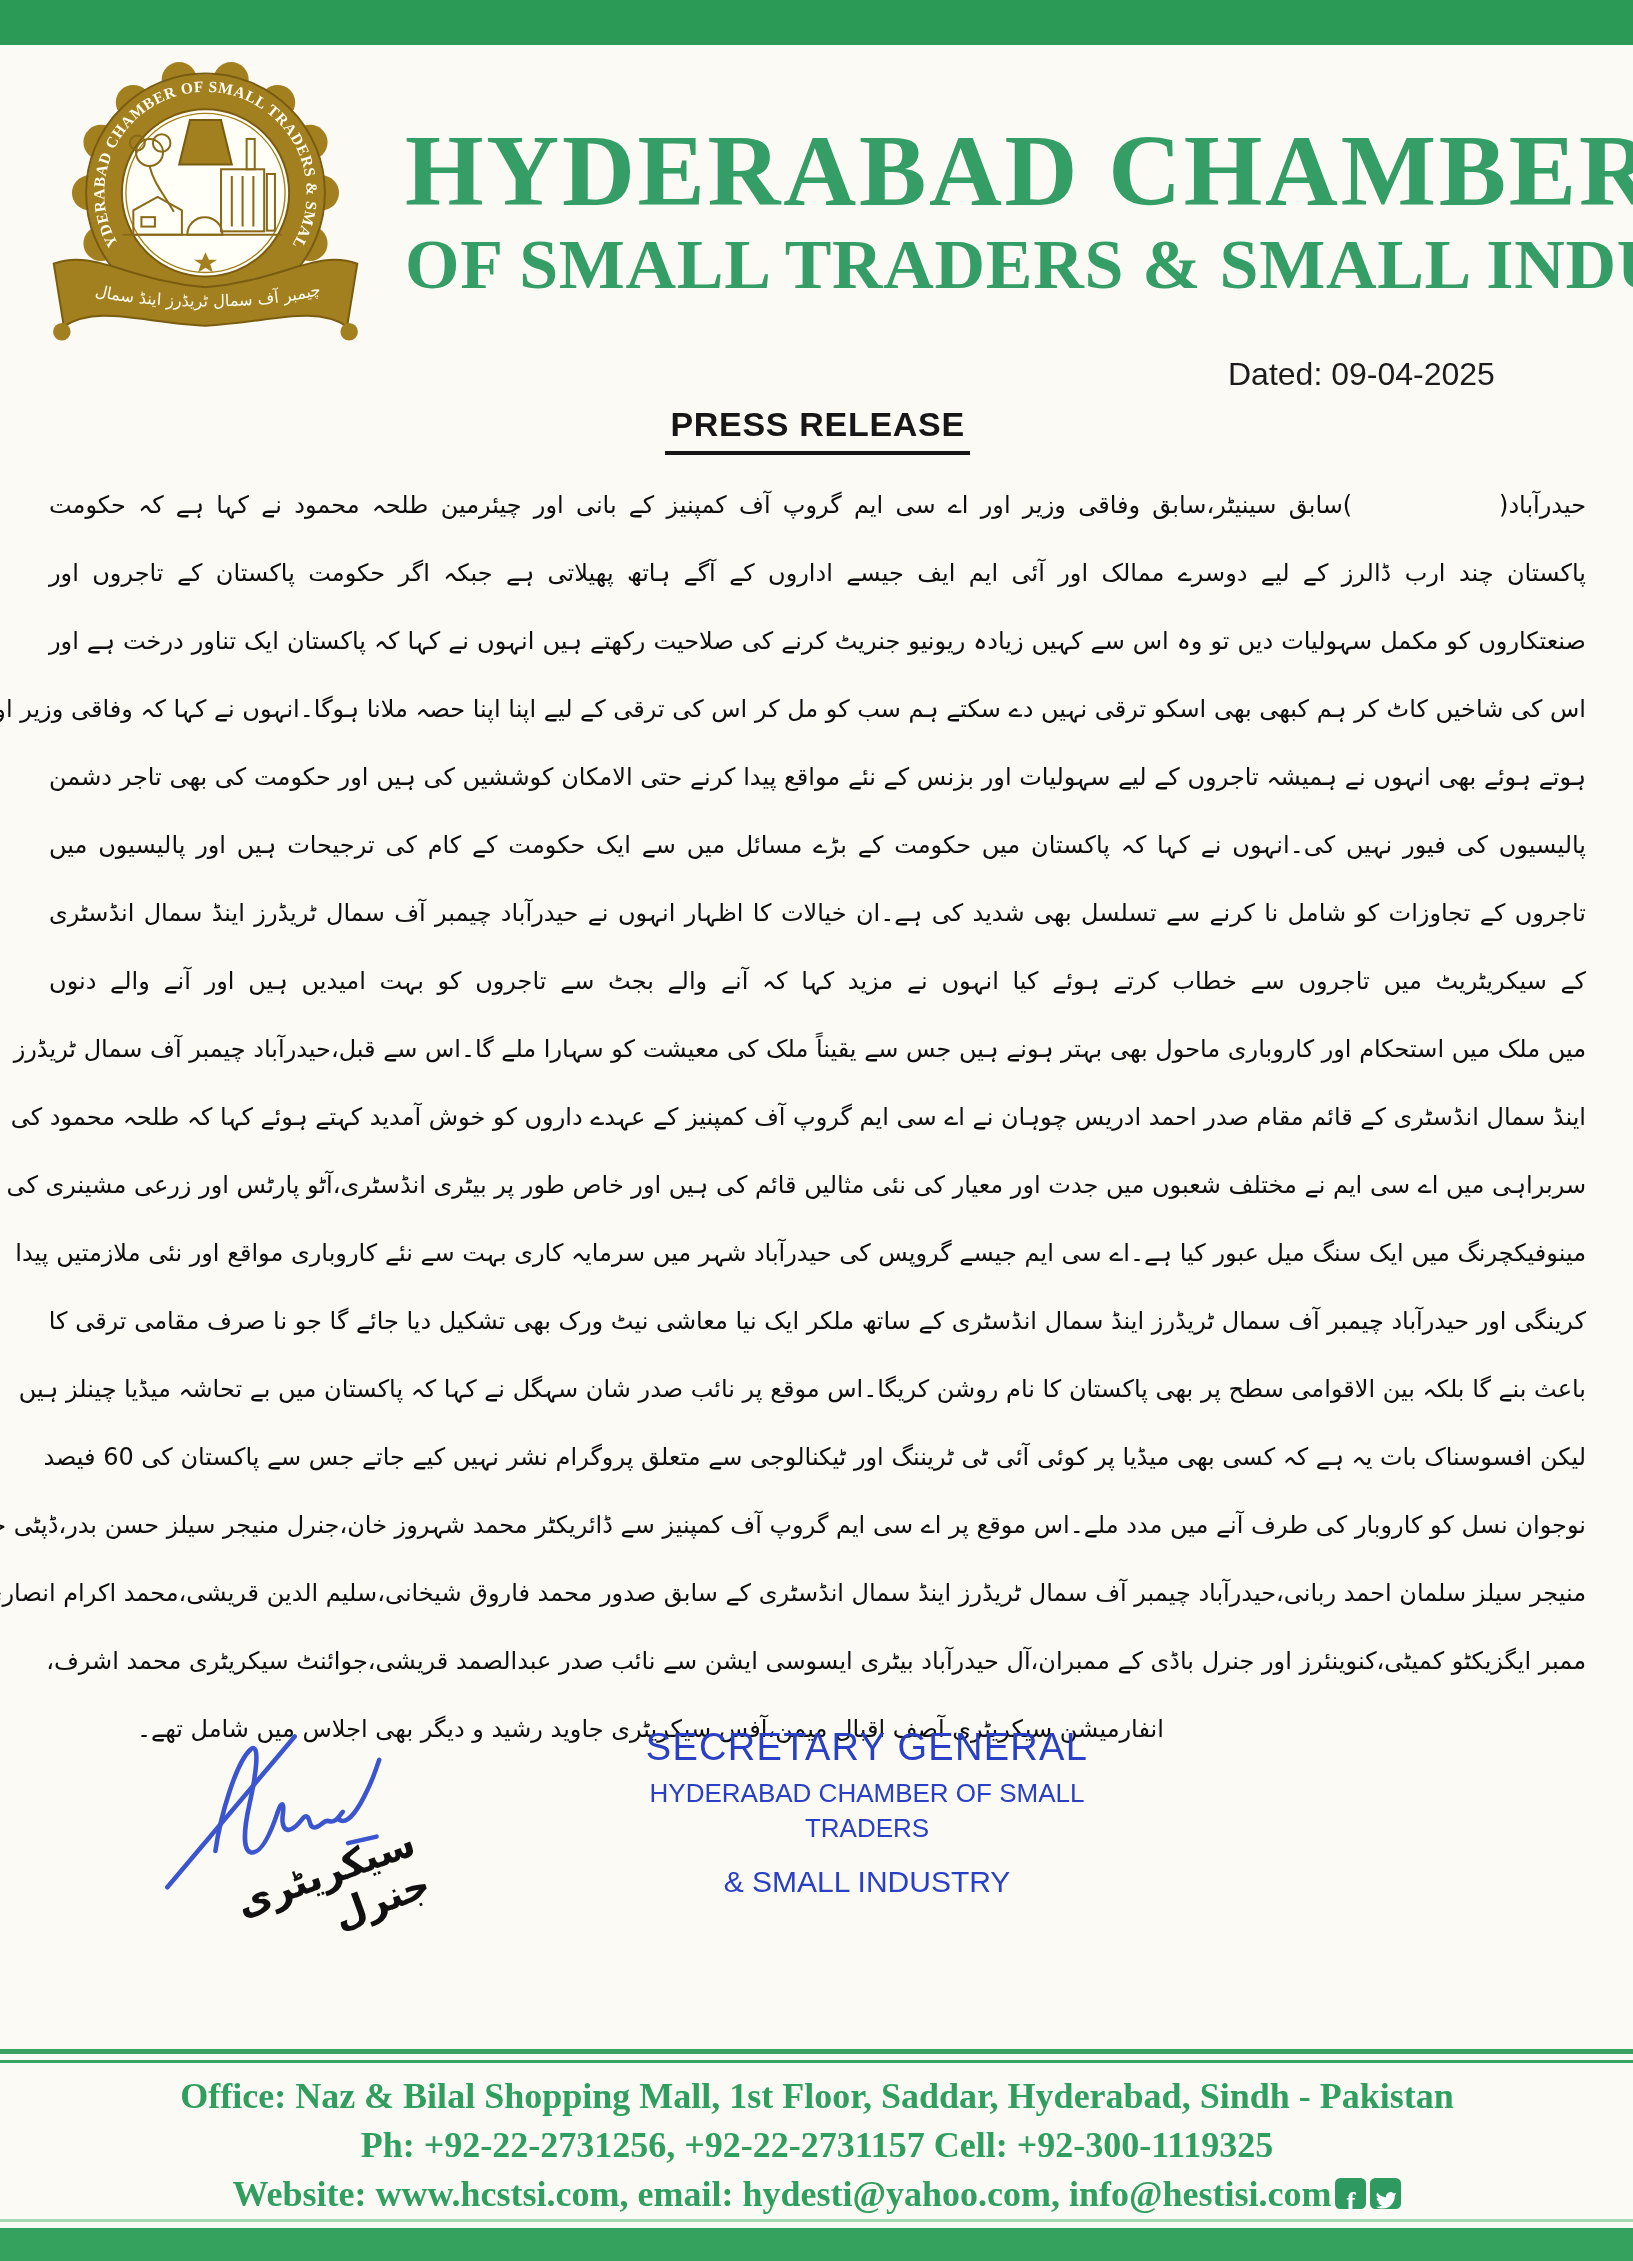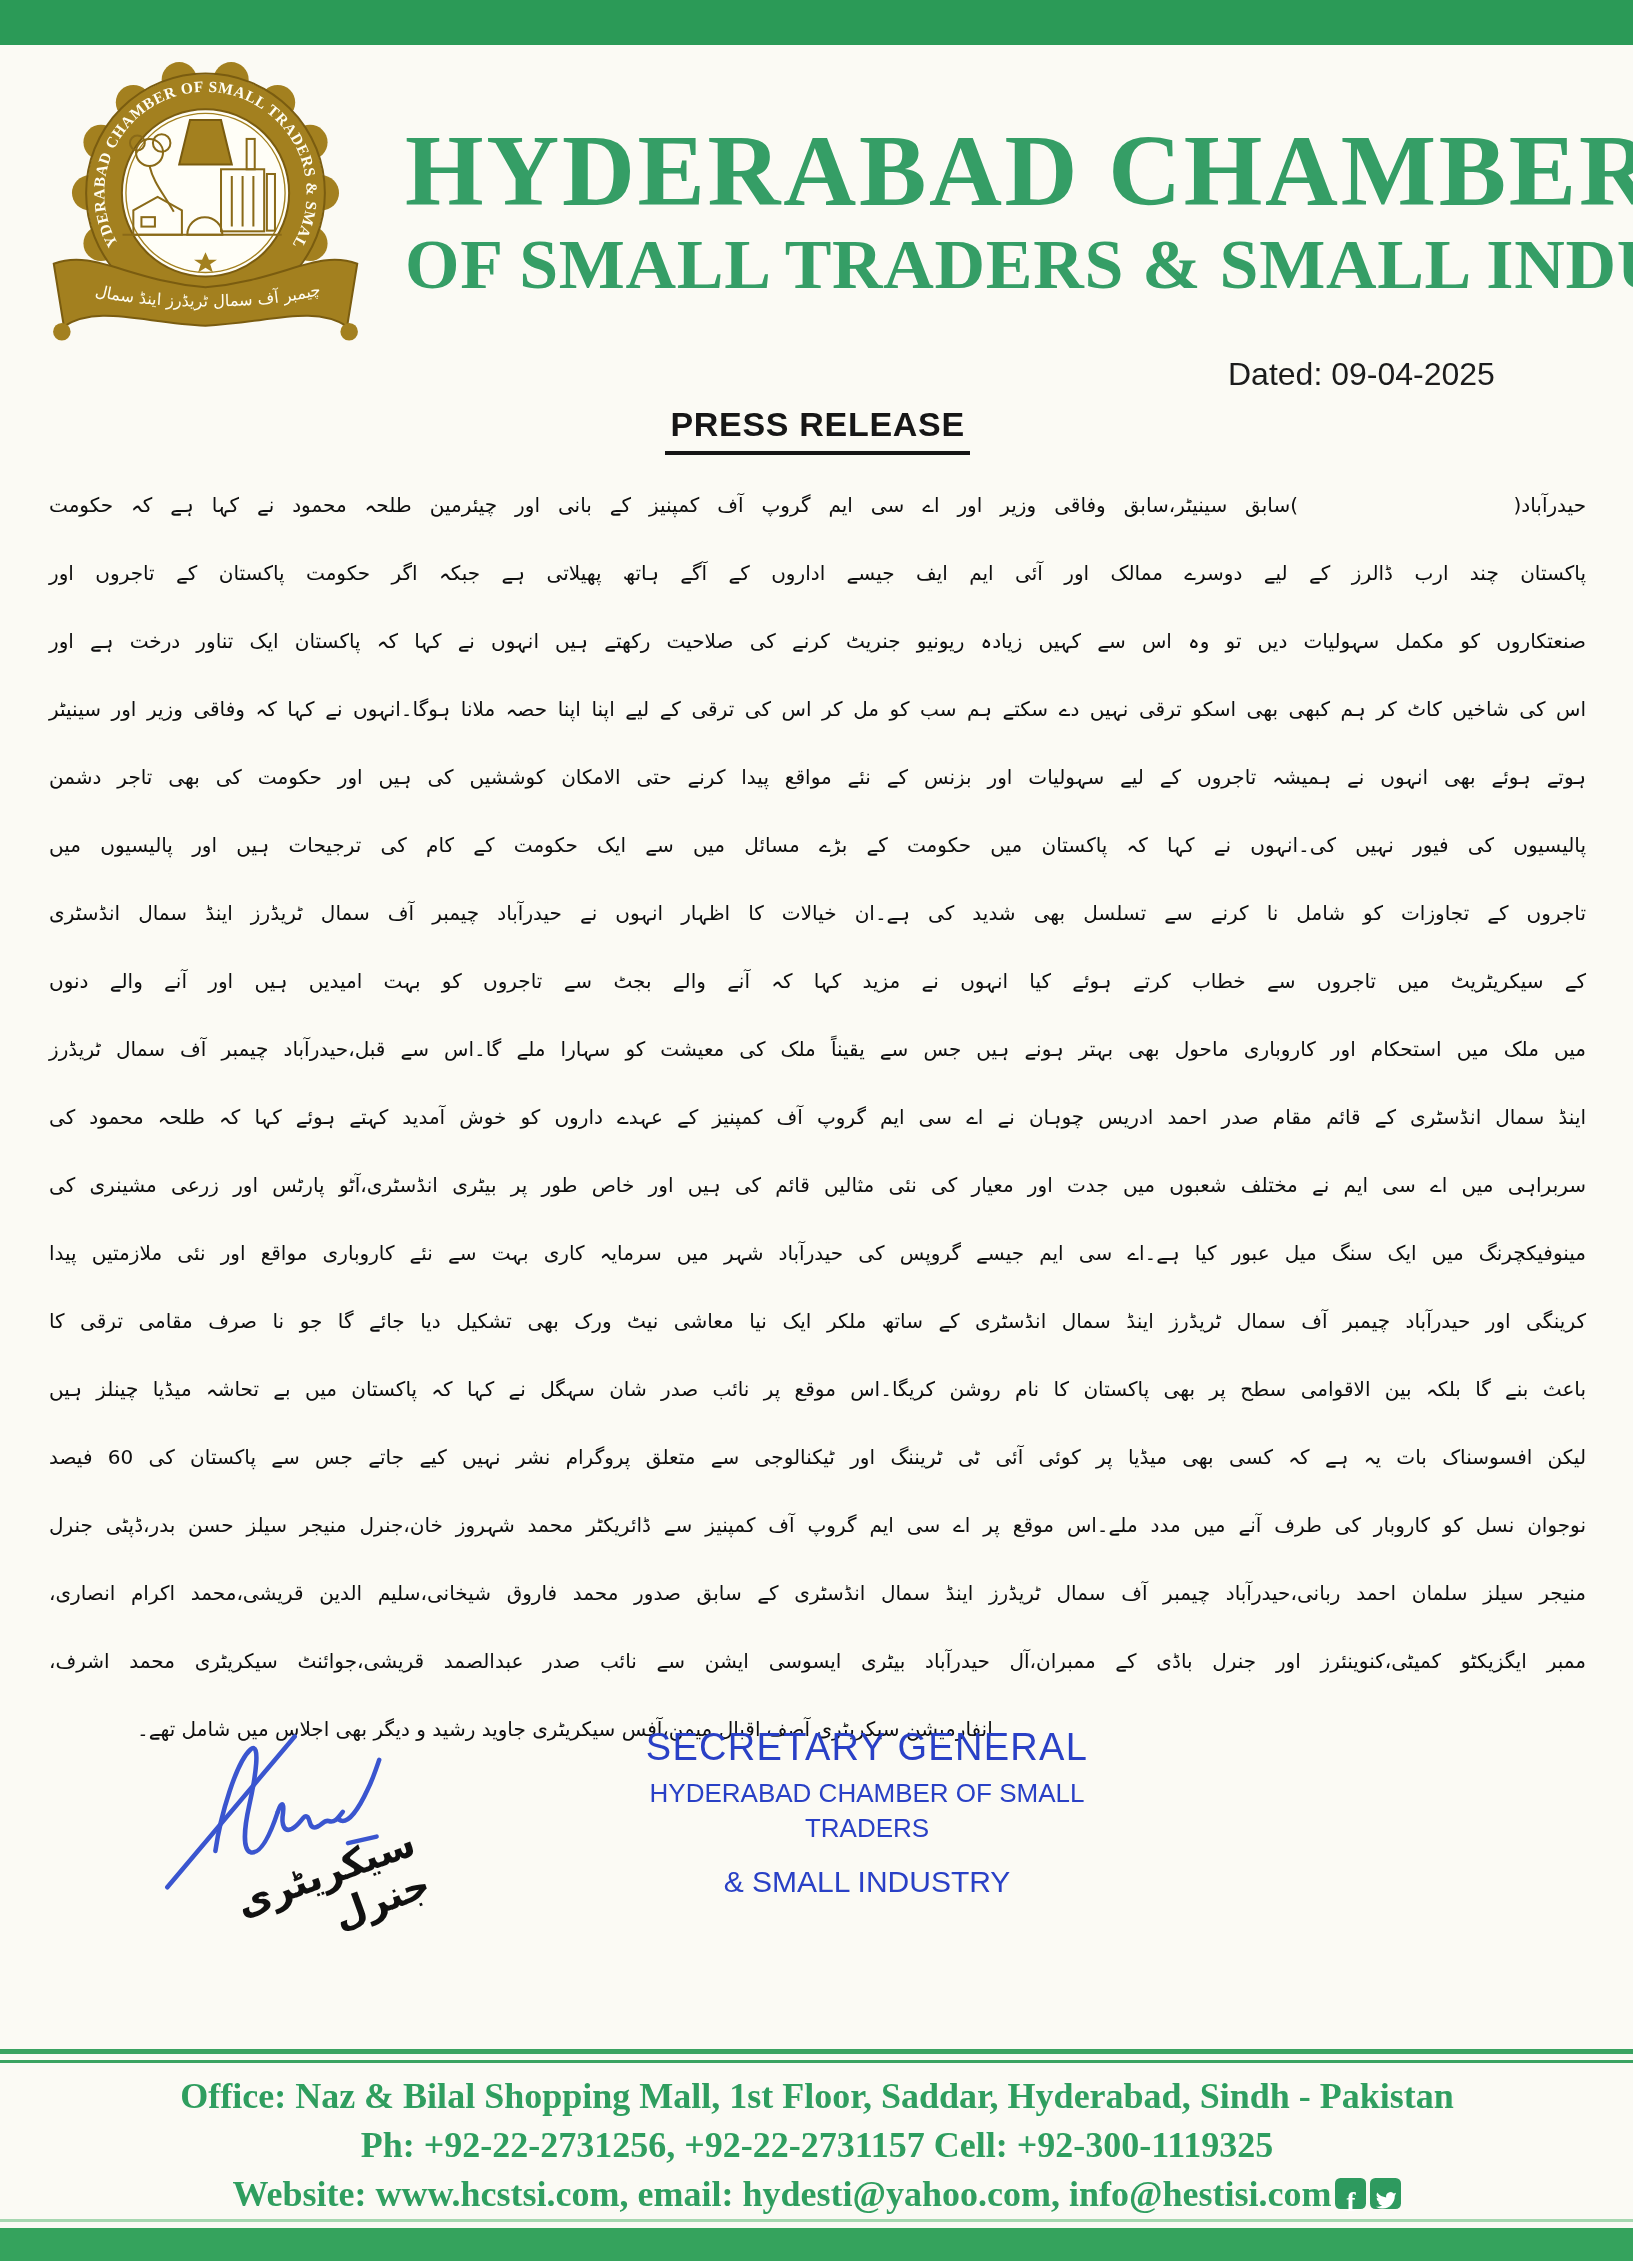--- a/index.html
+++ b/index.html
@@ -22,7 +22,7 @@
          padding:0 5.4px 6.7px 5.4px;letter-spacing:0.7px;}
   
   .body-text{position:absolute;left:49px;top:471px;width:1537px;direction:rtl;
-             font-family:"DejaVu Sans",sans-serif;font-size:20px;color:#0e0e0e;}
+             font-family:"DejaVu Sans",sans-serif;font-size:24px;color:#0e0e0e;}
   .uline{height:68px;line-height:68px;text-align:justify;text-align-last:justify;
          white-space:nowrap;overflow:visible;}
   .uline.last{text-align-last:left;padding-left:88px;}

